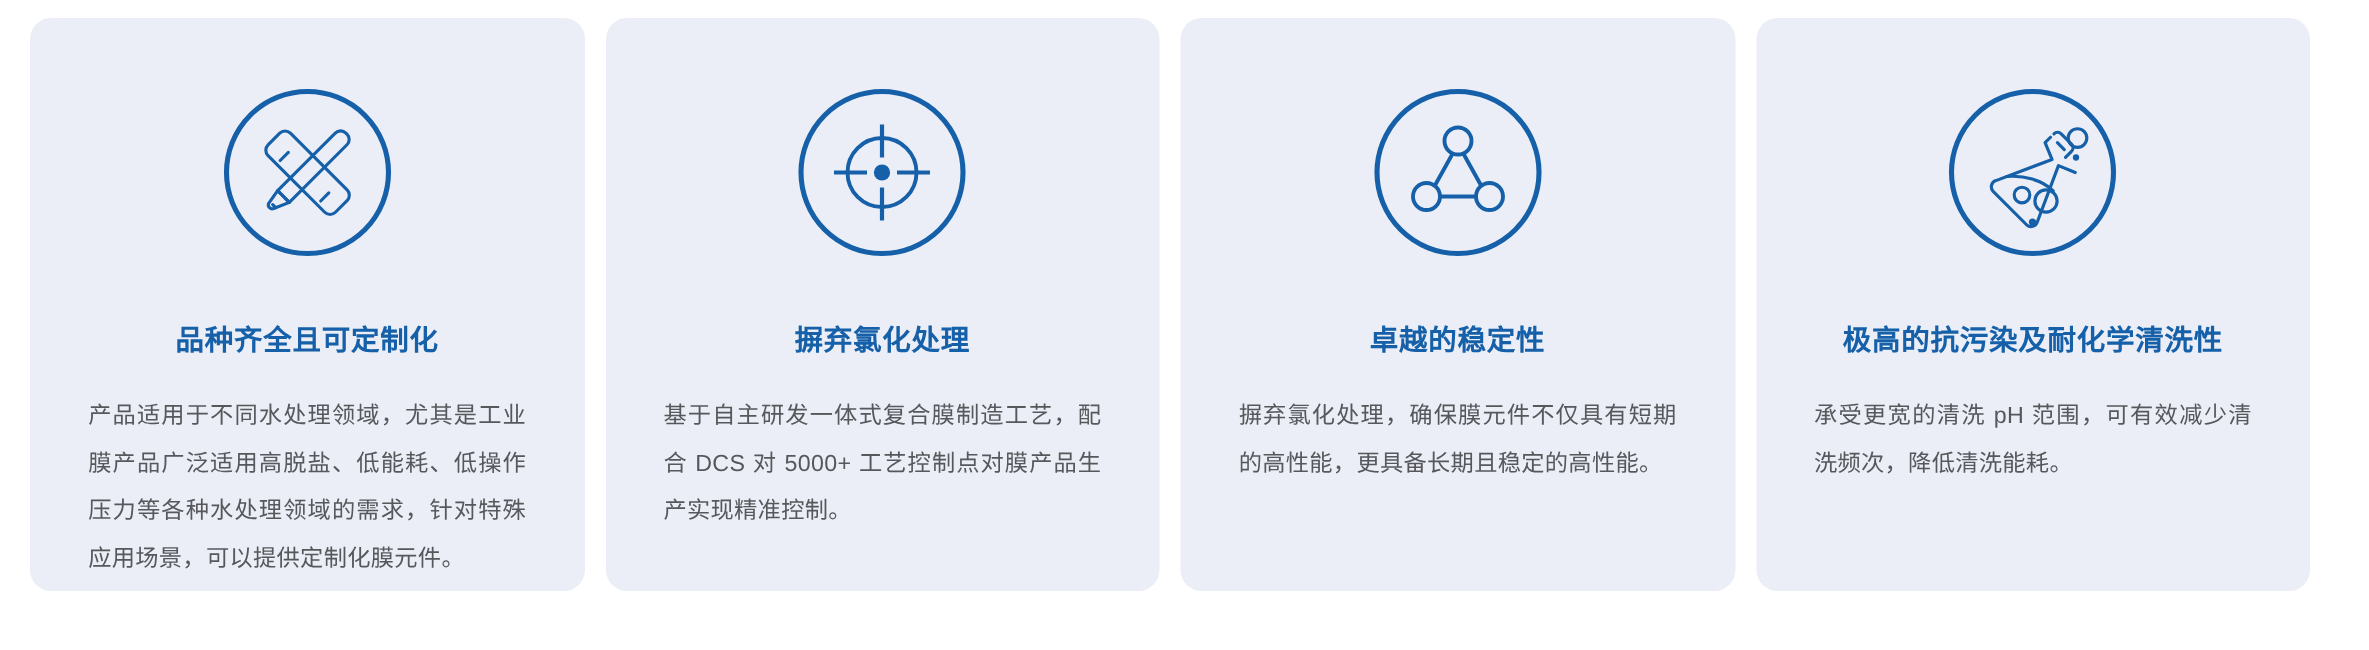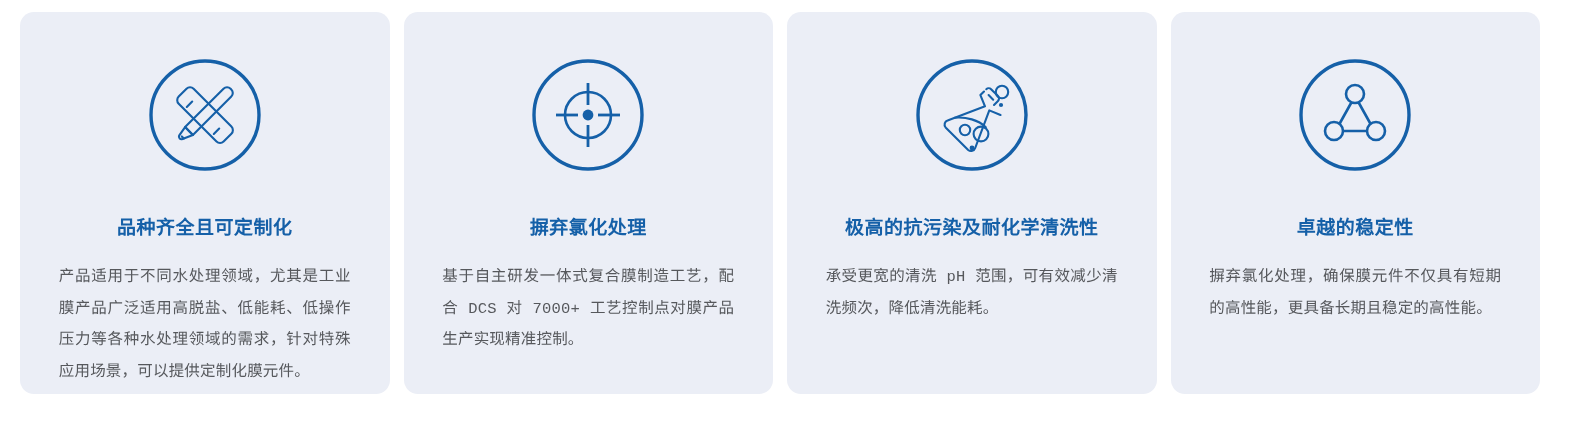--- a/index.html
+++ b/index.html
@@ -124,6 +124,24 @@
     <div class="card-icon">
       <svg viewBox="0 0 116 116" xmlns="http://www.w3.org/2000/svg" fill="none">
         <circle cx="58" cy="58" r="54" stroke="#1560a8" stroke-width="3.4"></circle>
+        <g stroke="#1560a8" stroke-width="2.6" stroke-linecap="round">
+          <path d="M58 39L38.5 74"></path>
+          <path d="M58 39l19.5 35"></path>
+          <path d="M38.5 74h39"></path>
+        </g>
+        <circle cx="58" cy="37" r="9" fill="#ebeef6" stroke="#1560a8" stroke-width="2.6"></circle>
+        <circle cx="37" cy="74" r="9" fill="#ebeef6" stroke="#1560a8" stroke-width="2.6"></circle>
+        <circle cx="79" cy="74" r="9" fill="#ebeef6" stroke="#1560a8" stroke-width="2.6"></circle>
+      </svg>
+    </div>
+    <div class="card-title">卓越的稳定性</div>
+    <div class="card-desc">摒弃氯化处理，确保膜元件不仅具有短期的高性能，更具备长期且稳定的高性能。</div>
+  </div>
+
+  <div class="feature-card">
+    <div class="card-icon">
+      <svg viewBox="0 0 116 116" xmlns="http://www.w3.org/2000/svg" fill="none">
+        <circle cx="58" cy="58" r="54" stroke="#1560a8" stroke-width="3.4"></circle>
         <g stroke="#1560a8" stroke-width="2.1" stroke-linejoin="round" stroke-linecap="round">
 
           <path d="M72.3 32.2a3.4 3.4 0 0 1 4.8 0l6.9 6.9a3.4 3.4 0 0 1 0 4.8l-4.0 4.0"></path>
@@ -143,24 +161,6 @@
     <div class="card-desc">承受更宽的清洗 pH 范围，可有效减少清洗频次，降低清洗能耗。</div>
   </div>
 
-  <div class="feature-card">
-    <div class="card-icon">
-      <svg viewBox="0 0 116 116" xmlns="http://www.w3.org/2000/svg" fill="none">
-        <circle cx="58" cy="58" r="54" stroke="#1560a8" stroke-width="3.4"></circle>
-        <g stroke="#1560a8" stroke-width="2.6" stroke-linecap="round">
-          <path d="M58 39L38.5 74"></path>
-          <path d="M58 39l19.5 35"></path>
-          <path d="M38.5 74h39"></path>
-        </g>
-        <circle cx="58" cy="37" r="9" fill="#ebeef6" stroke="#1560a8" stroke-width="2.6"></circle>
-        <circle cx="37" cy="74" r="9" fill="#ebeef6" stroke="#1560a8" stroke-width="2.6"></circle>
-        <circle cx="79" cy="74" r="9" fill="#ebeef6" stroke="#1560a8" stroke-width="2.6"></circle>
-      </svg>
-    </div>
-    <div class="card-title">卓越的稳定性</div>
-    <div class="card-desc">摒弃氯化处理，确保膜元件不仅具有短期的高性能，更具备长期且稳定的高性能。</div>
-  </div>
-
 </div>
 
 </body></html>

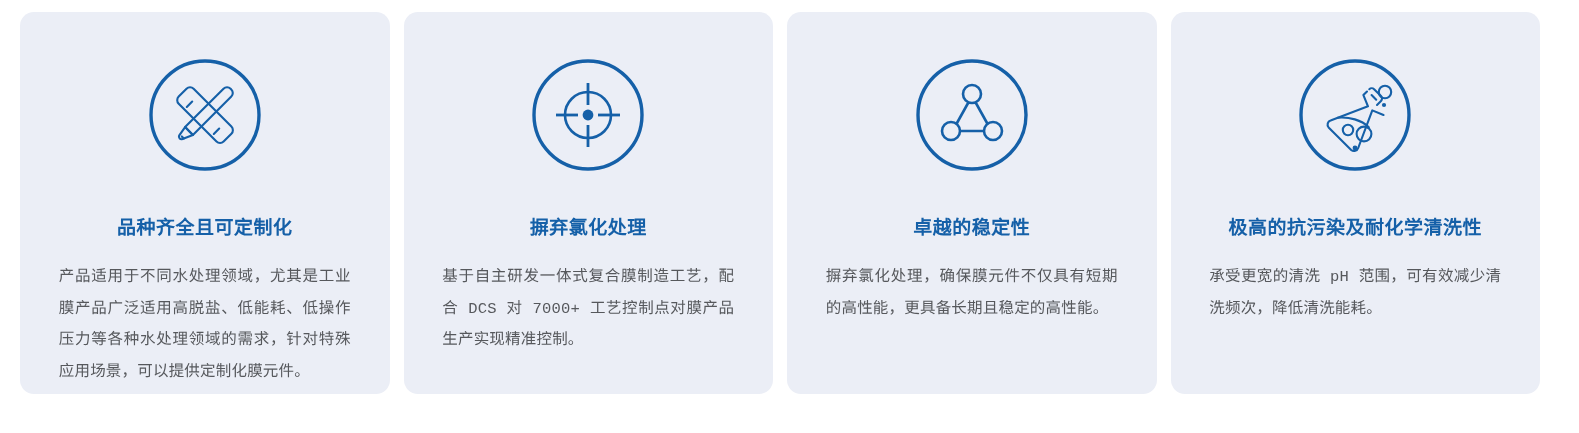--- a/index.html
+++ b/index.html
@@ -73,7 +73,6 @@
     letter-spacing: 0.2px;
     width: 100%;
     max-width: 292px;
-    font-family: Liberation Mono, monospace;
   }
 </style>
 </head>

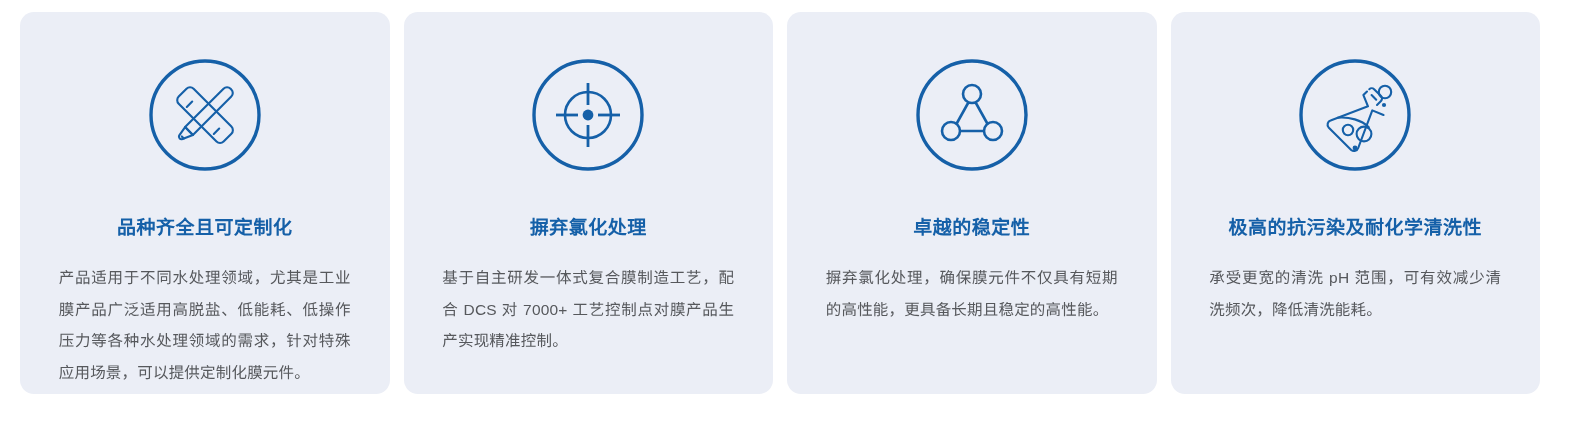--- a/index.html
+++ b/index.html
@@ -116,7 +116,7 @@
       </svg>
     </div>
     <div class="card-title">摒弃氯化处理</div>
-    <div class="card-desc">基于自主研发一体式复合膜制造工艺，配合 DCS 对 7000+ 工艺控制点对膜产品生产实现精准控制。</div>
+    <div class="card-desc">基于自主研发一体式复合膜制造工艺，配合 DCS 对 5000+ 工艺控制点对膜产品生产实现精准控制。</div>
   </div>
 
   <div class="feature-card">

